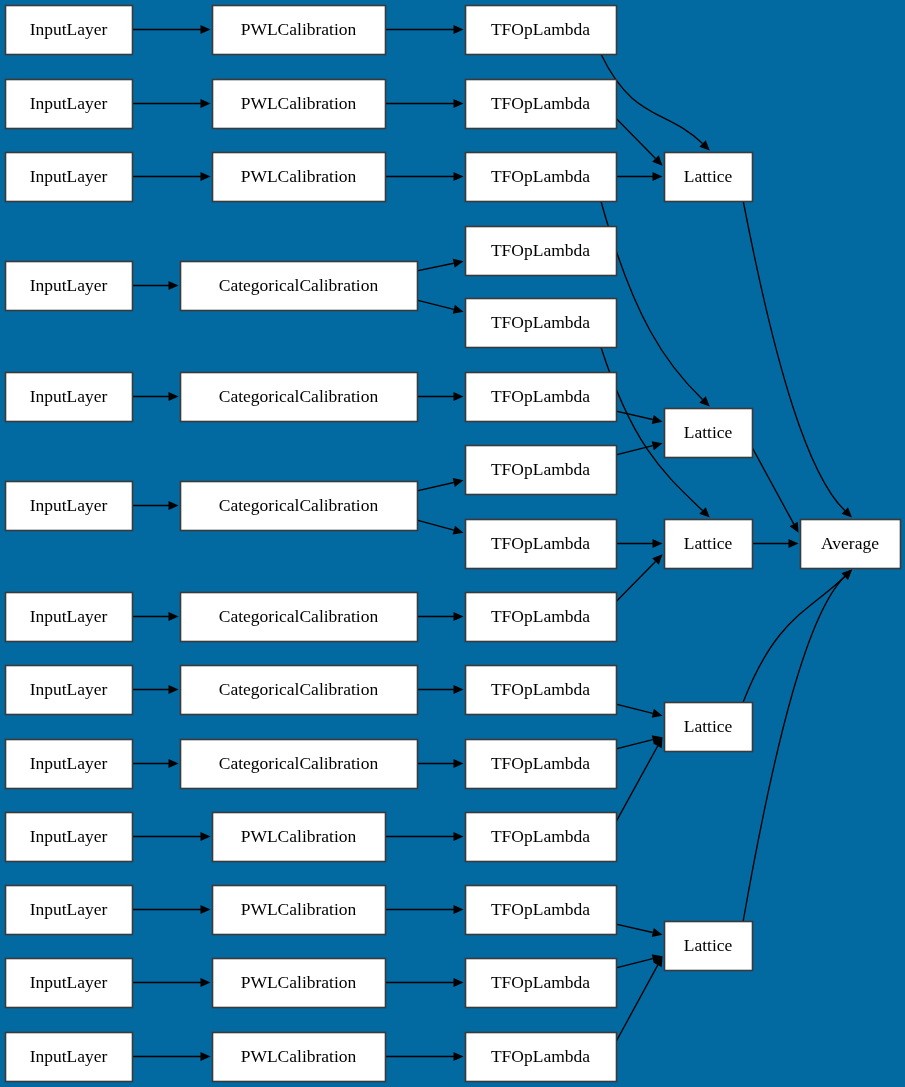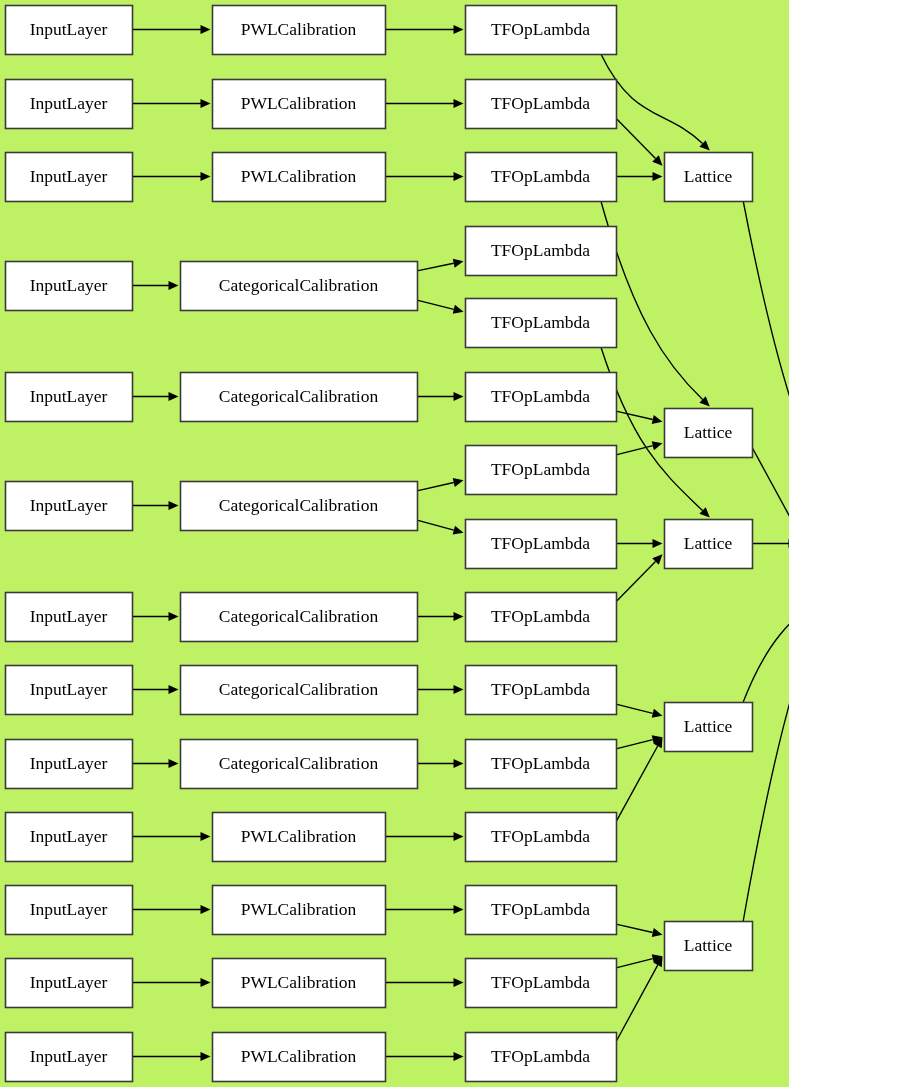--- a/index.html
+++ b/index.html
@@ -12,9 +12,9 @@
   }
   #graph-root {
     position: relative;
-    width: 789px;
+    width: 905px;
     height: 1087px;
-    background: #bef264;
+    background: #0369a1;
     overflow: hidden;
   }
   svg#graph-svg {

